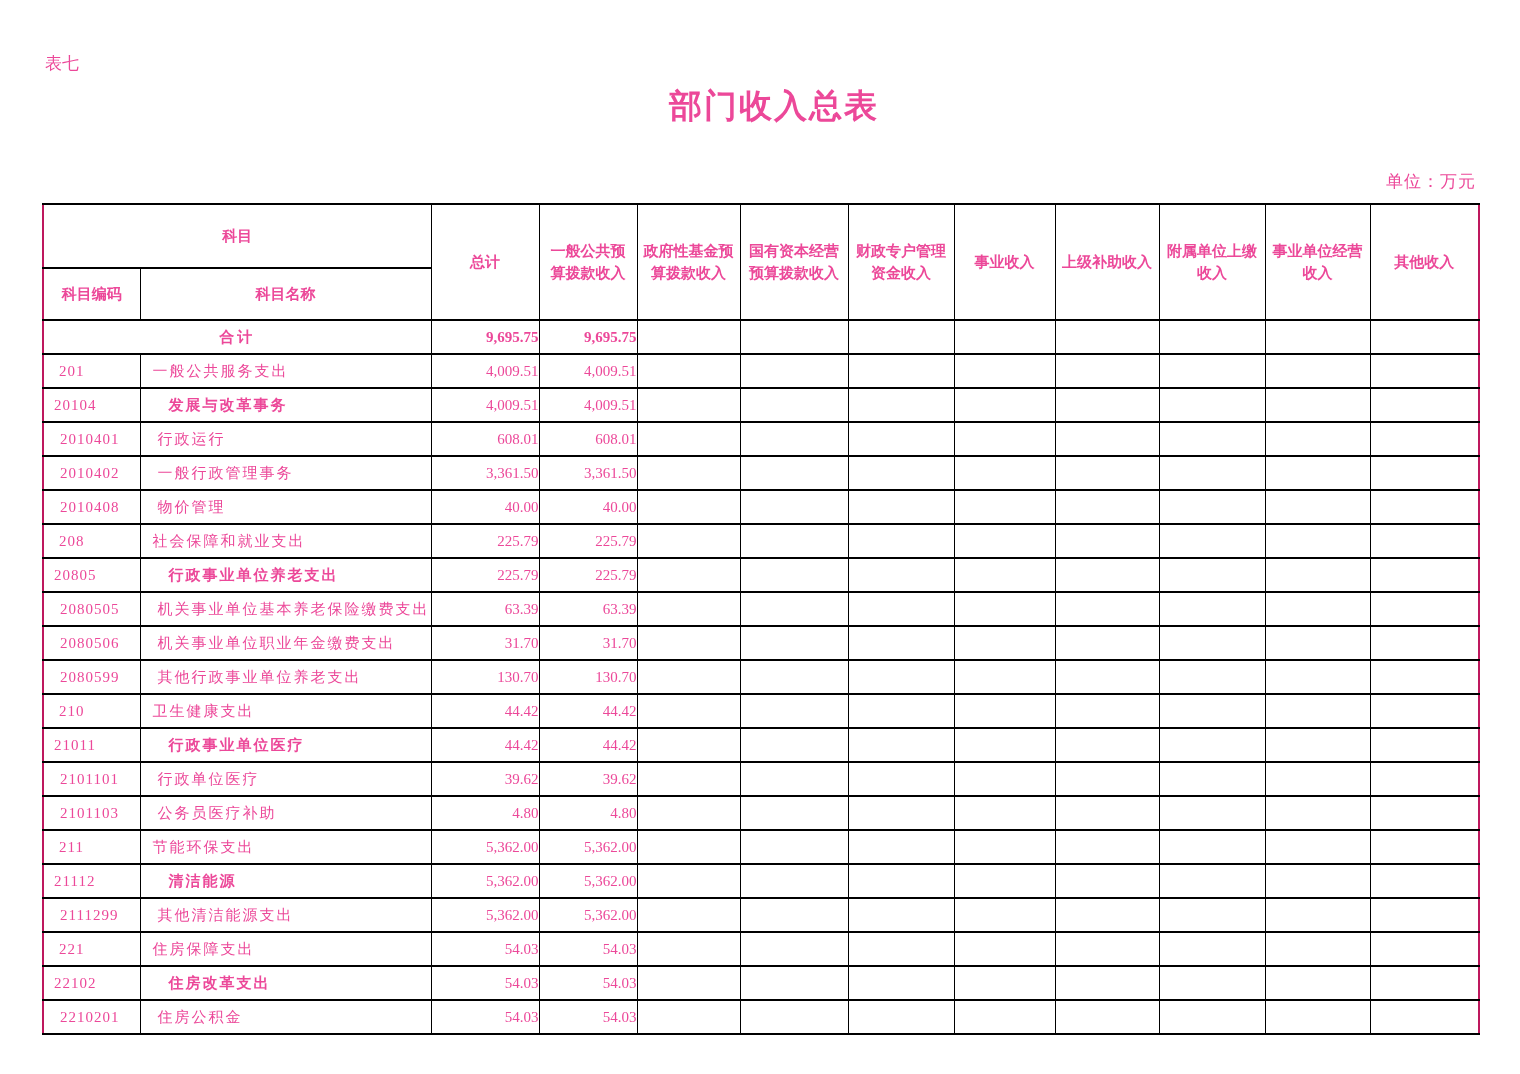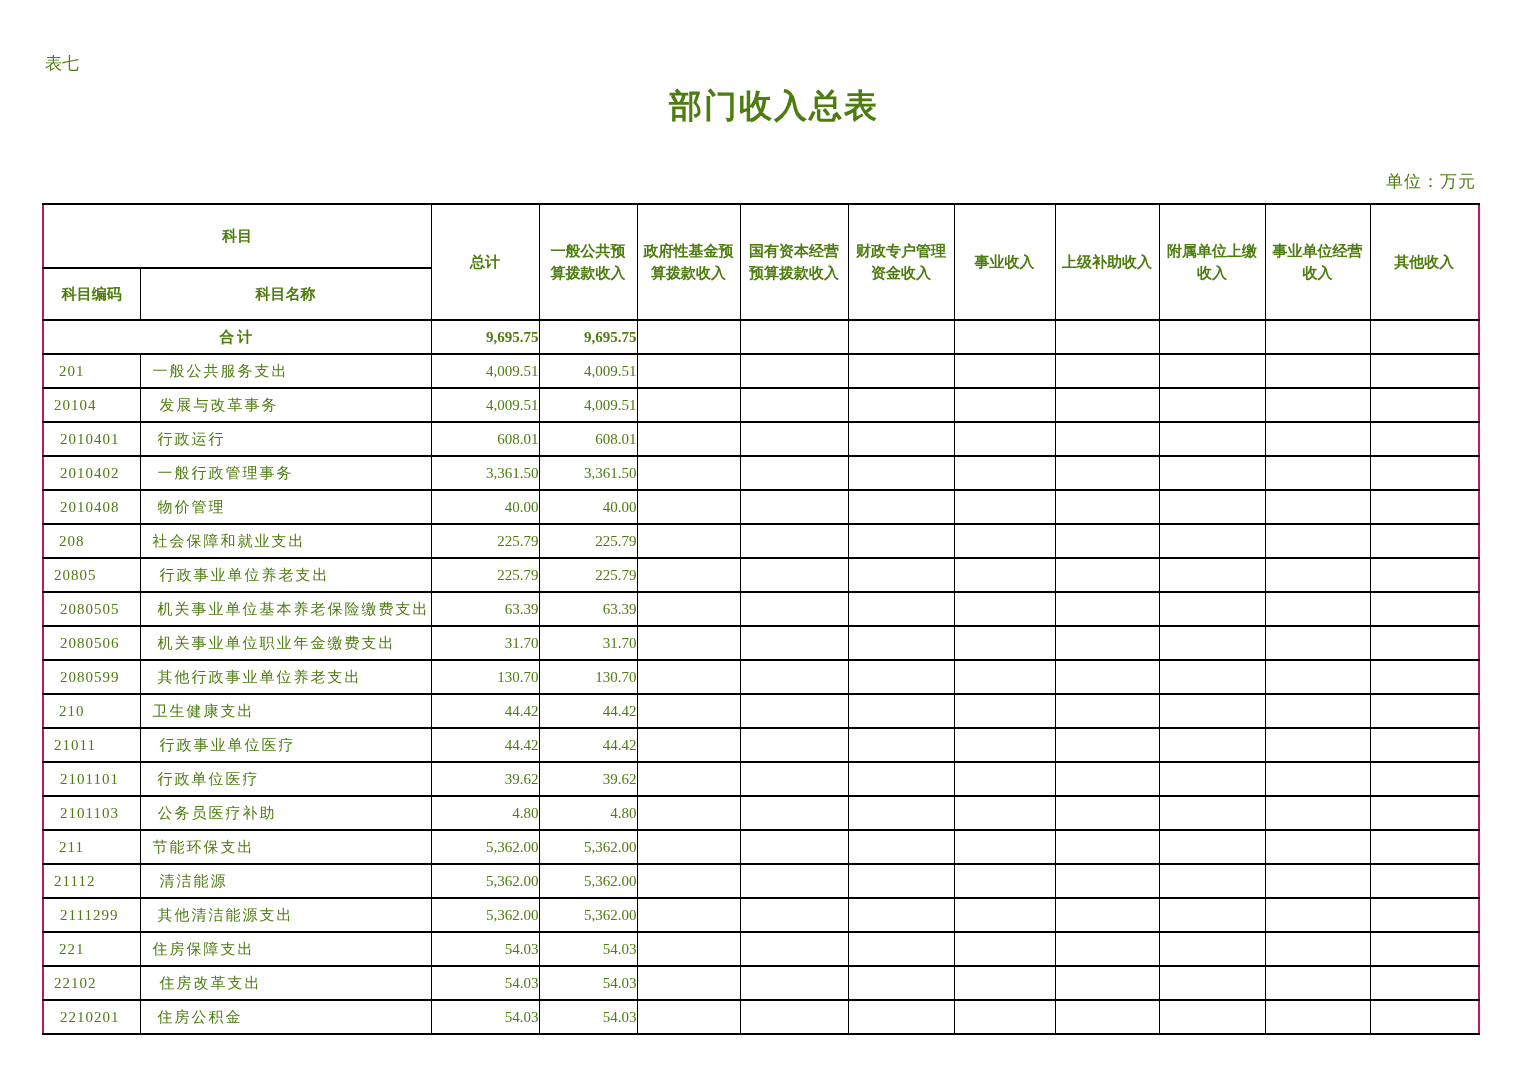--- a/index.html
+++ b/index.html
@@ -9,7 +9,7 @@
     background:#ffffff;
     overflow:hidden;
     font-family:"Liberation Serif","DejaVu Serif",serif;
-    color:#4d7c0f;
+    color:#ec4899;
   }
   .sheet-label{
     position:absolute;left:45px;top:52px;

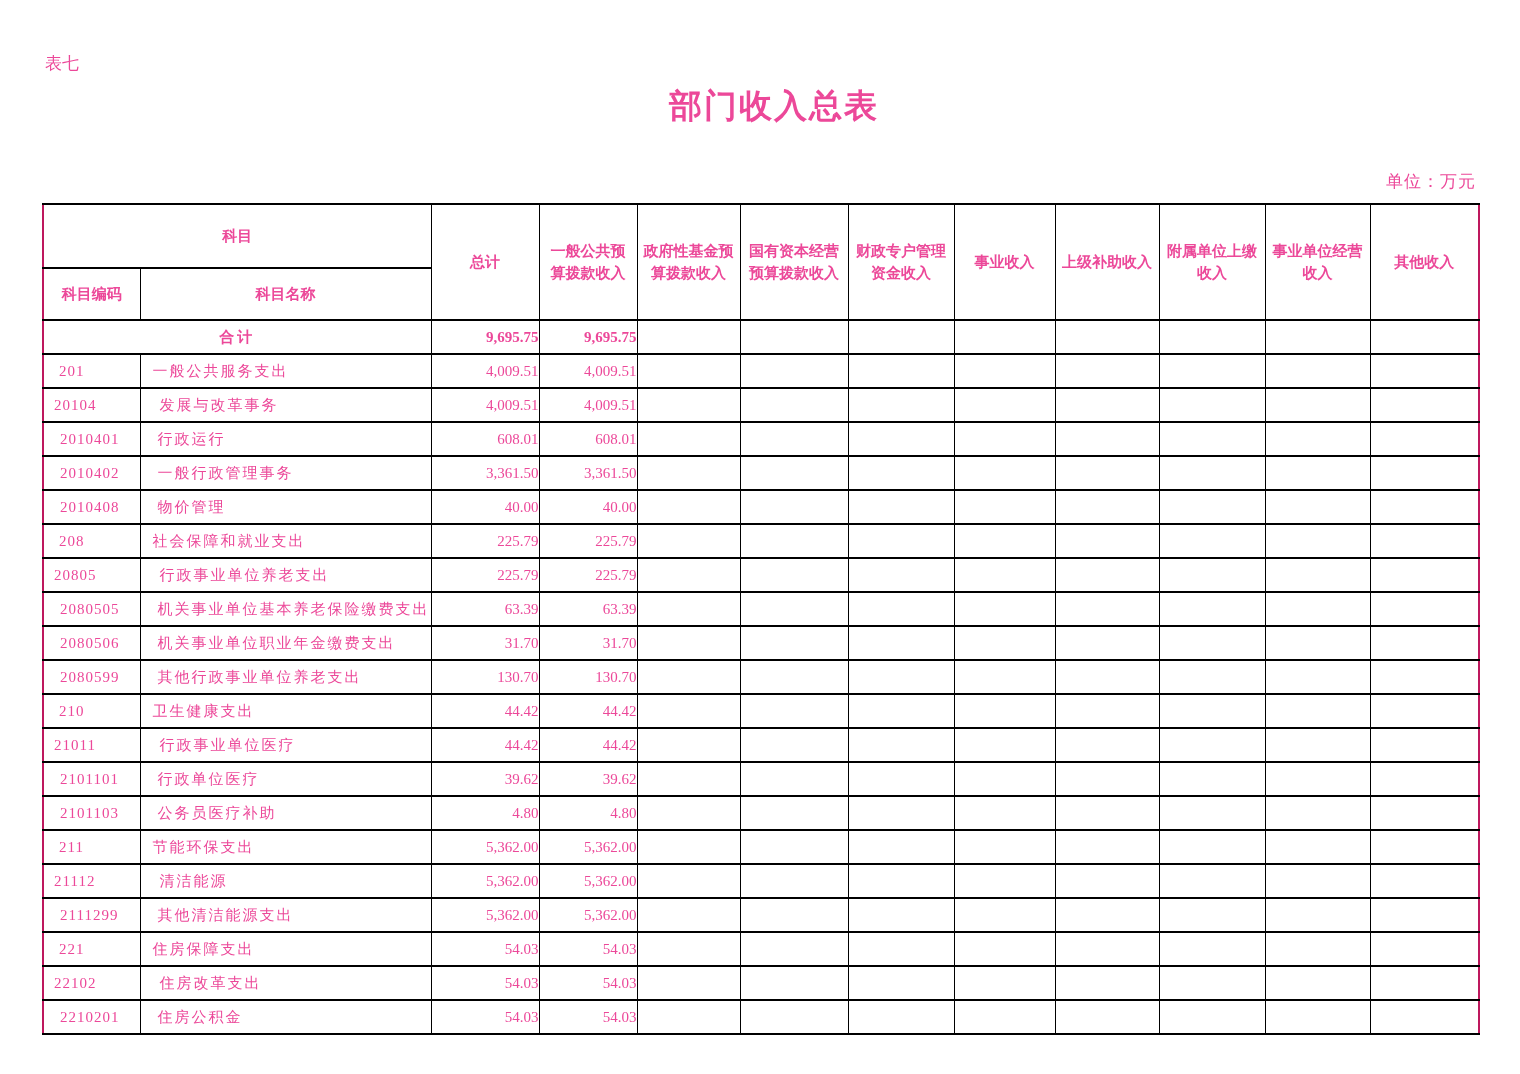--- a/index.html
+++ b/index.html
@@ -67,7 +67,7 @@
   td.code.lvl2{padding-left:10px;}
   td.code.lvl3{padding-left:16px;}
   td.name.lvl1{padding-left:12px;}
-  td.name.lvl2{padding-left:19px;}
+  td.name.lvl2{padding-left:28px;font-weight:bold;}
   td.name.lvl3{padding-left:17px;}
   tr.total-row td{font-weight:bold;}
   tr.total-row td.total-label{

